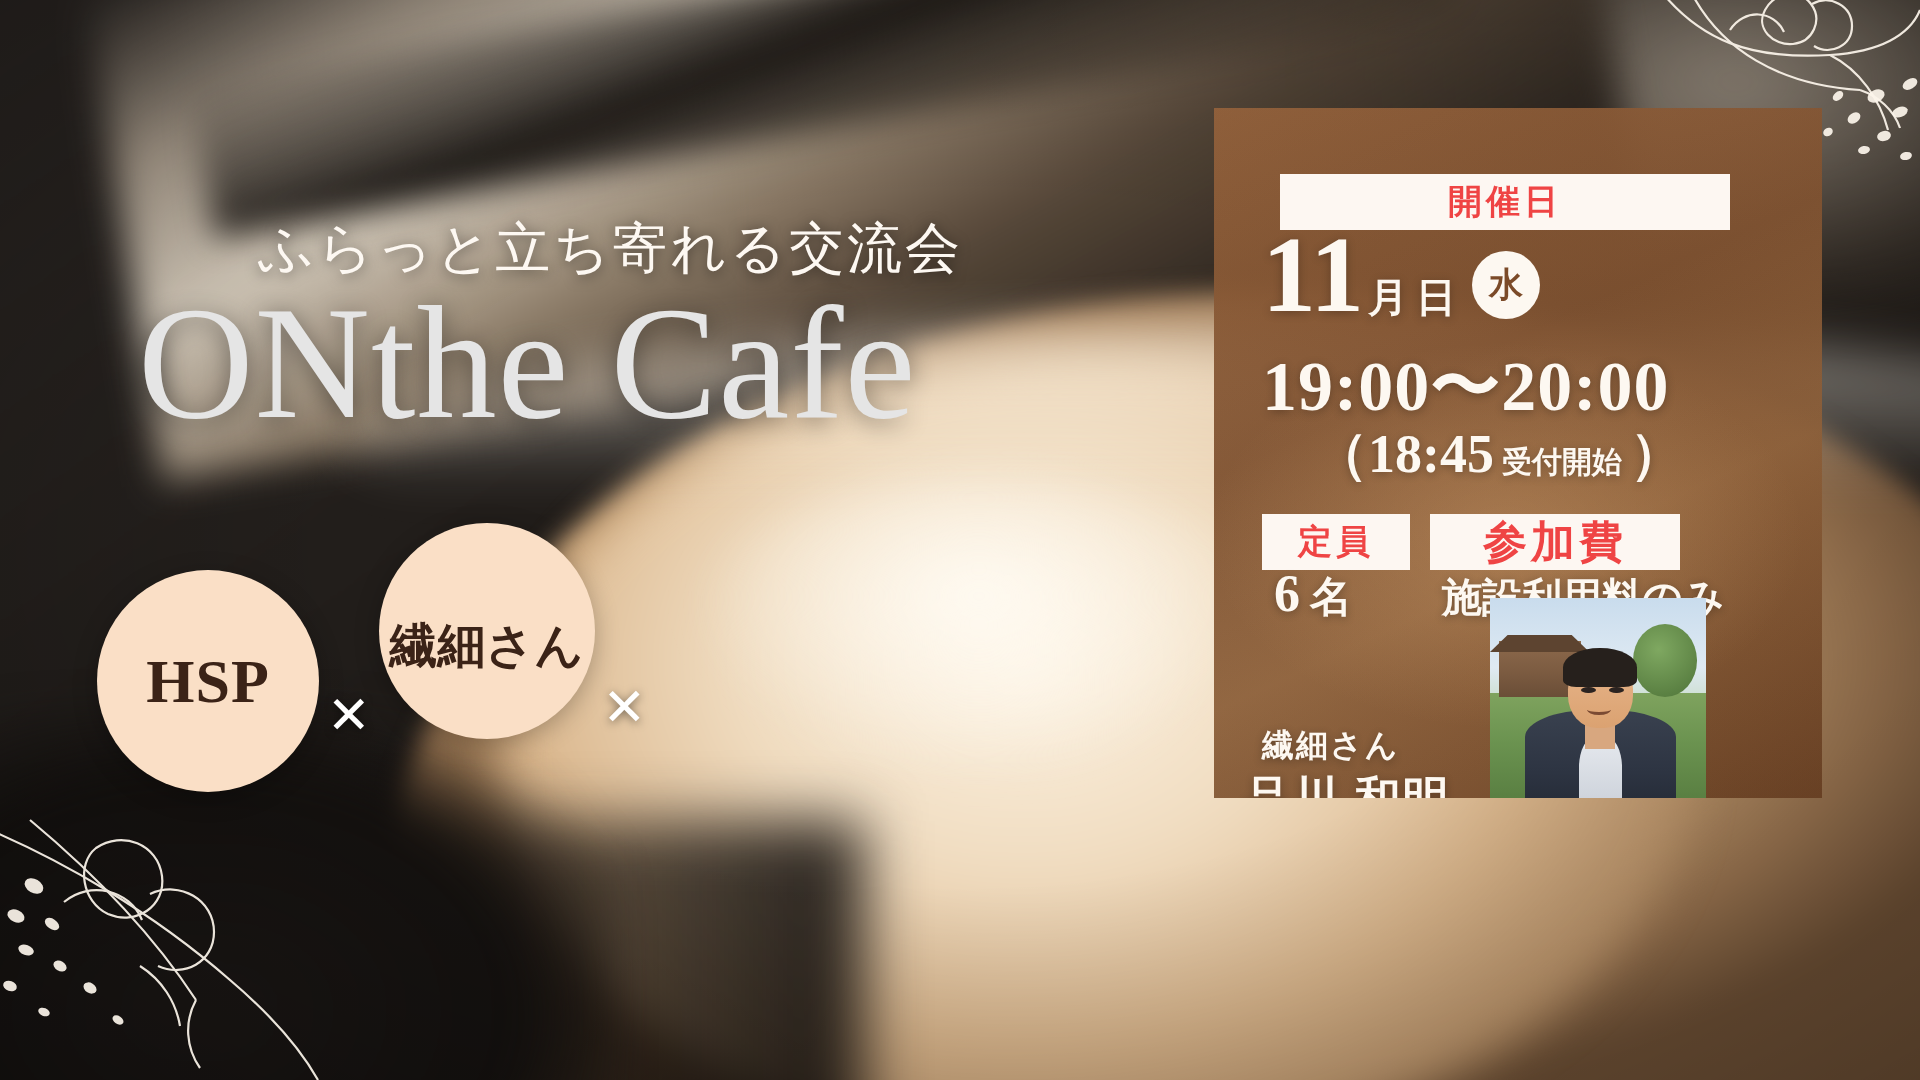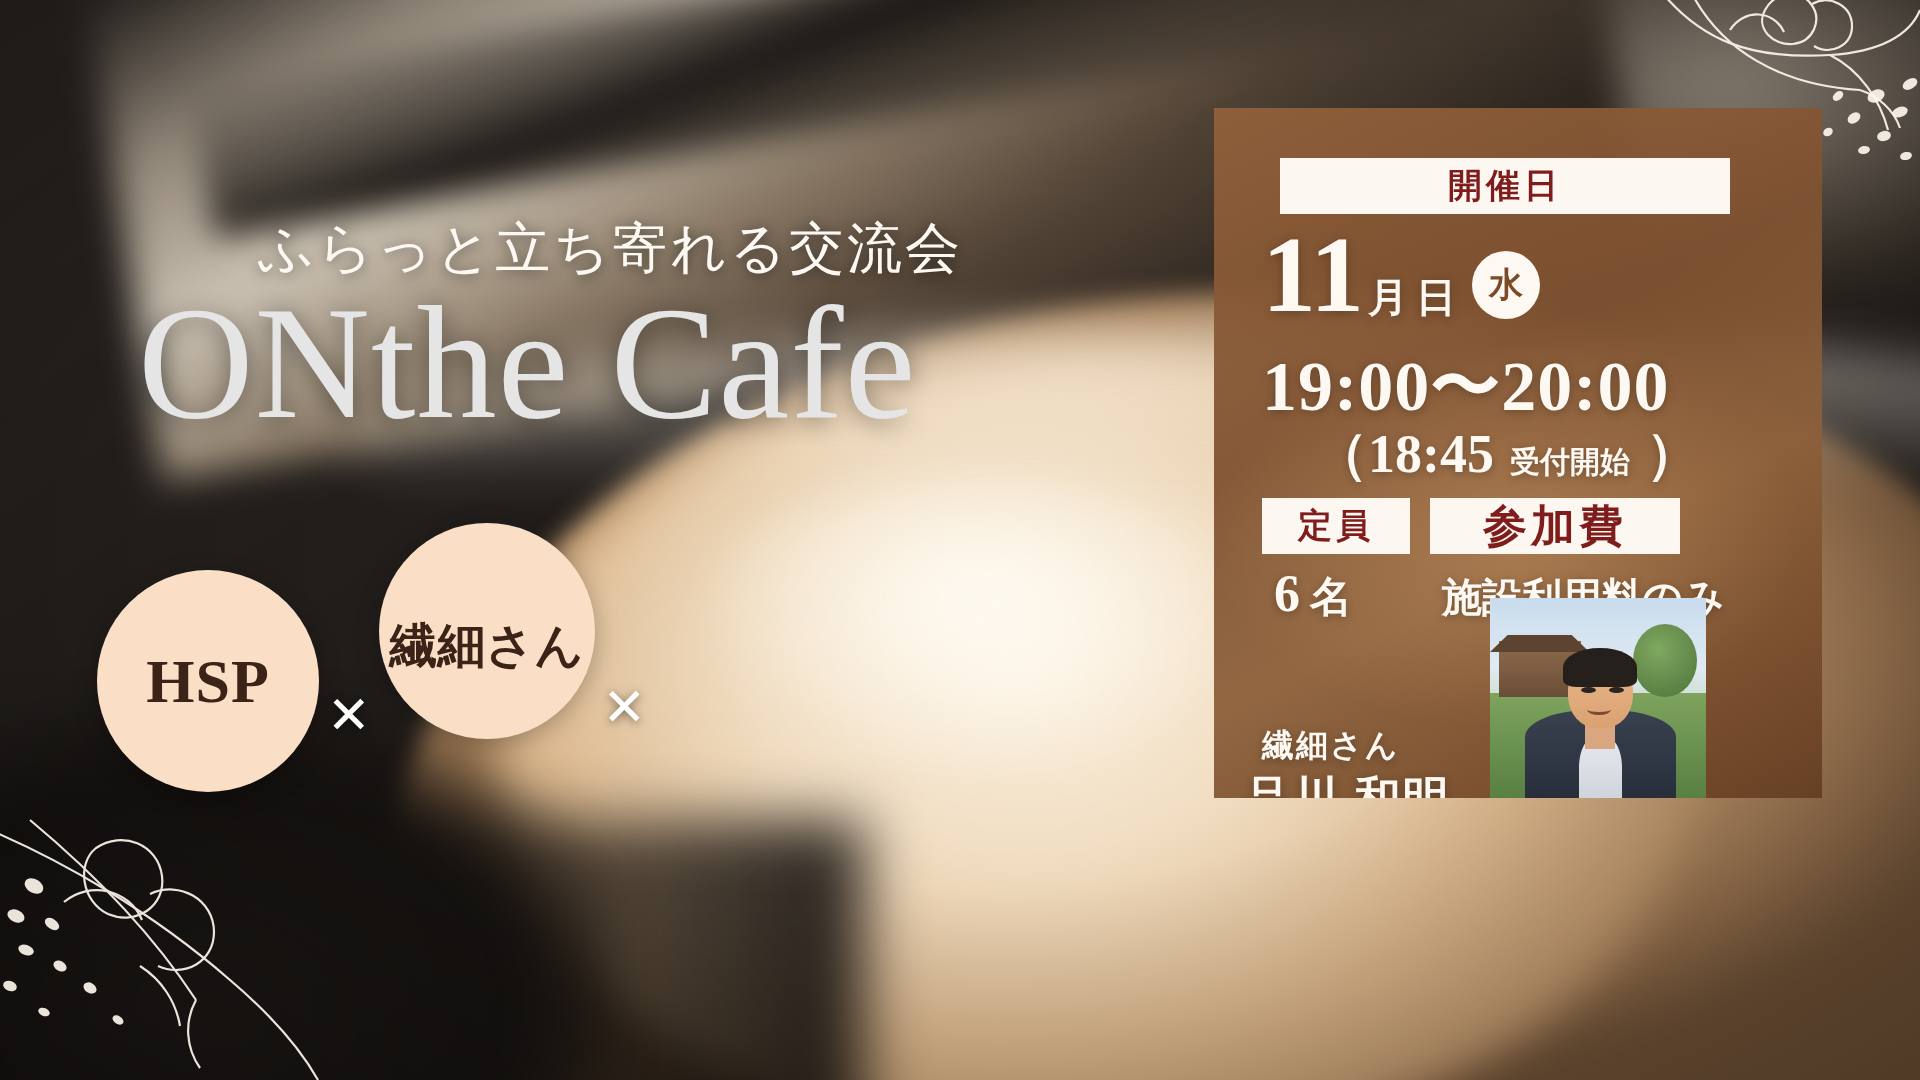--- a/index.html
+++ b/index.html
@@ -181,10 +181,11 @@
 
   .label-box{
     background:#fdf7f2;
-    color:#7f1d1d;
+    color:#ef4444;
     font-weight:700;
     display:flex; align-items:center; justify-content:center;
     letter-spacing:4px;
+    margin-top:16px;
   }
   .lb-date{
     position:absolute; left:66px; top:50px; width:450px; height:56px;

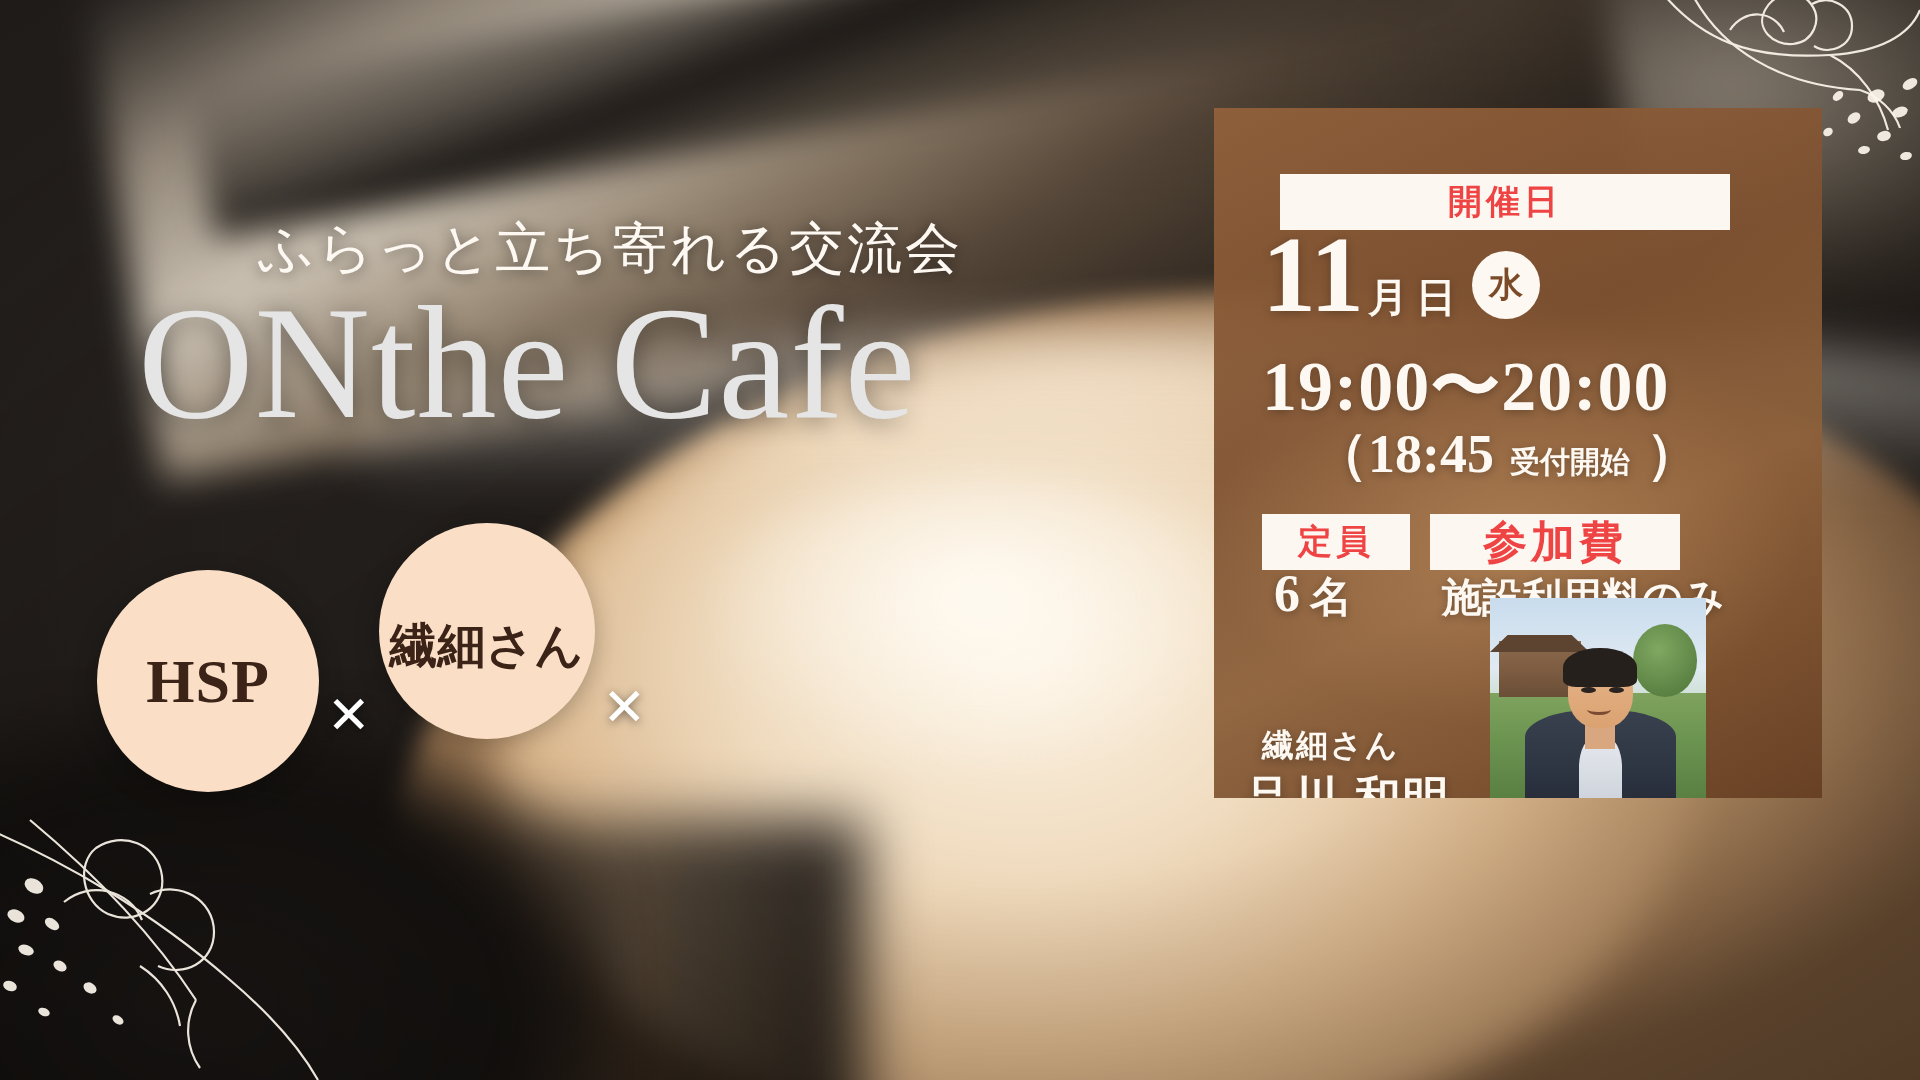--- a/index.html
+++ b/index.html
@@ -223,7 +223,7 @@
     display:flex; align-items:baseline;
   }
   .time-sub .big{ font-family:"Liberation Serif", serif; font-weight:700; font-size:54px; }
-  .time-sub .small{ font-family:Liberation Serif, serif; font-weight:700; font-size:30px; margin:0 16px; }
+  .time-sub .small{ font-family:Liberation Serif, serif; font-weight:700; font-size:30px; margin:0 8px; }
 
   .lb-cap{
     position:absolute; left:48px; top:390px; width:148px; height:56px; font-size:34px;

